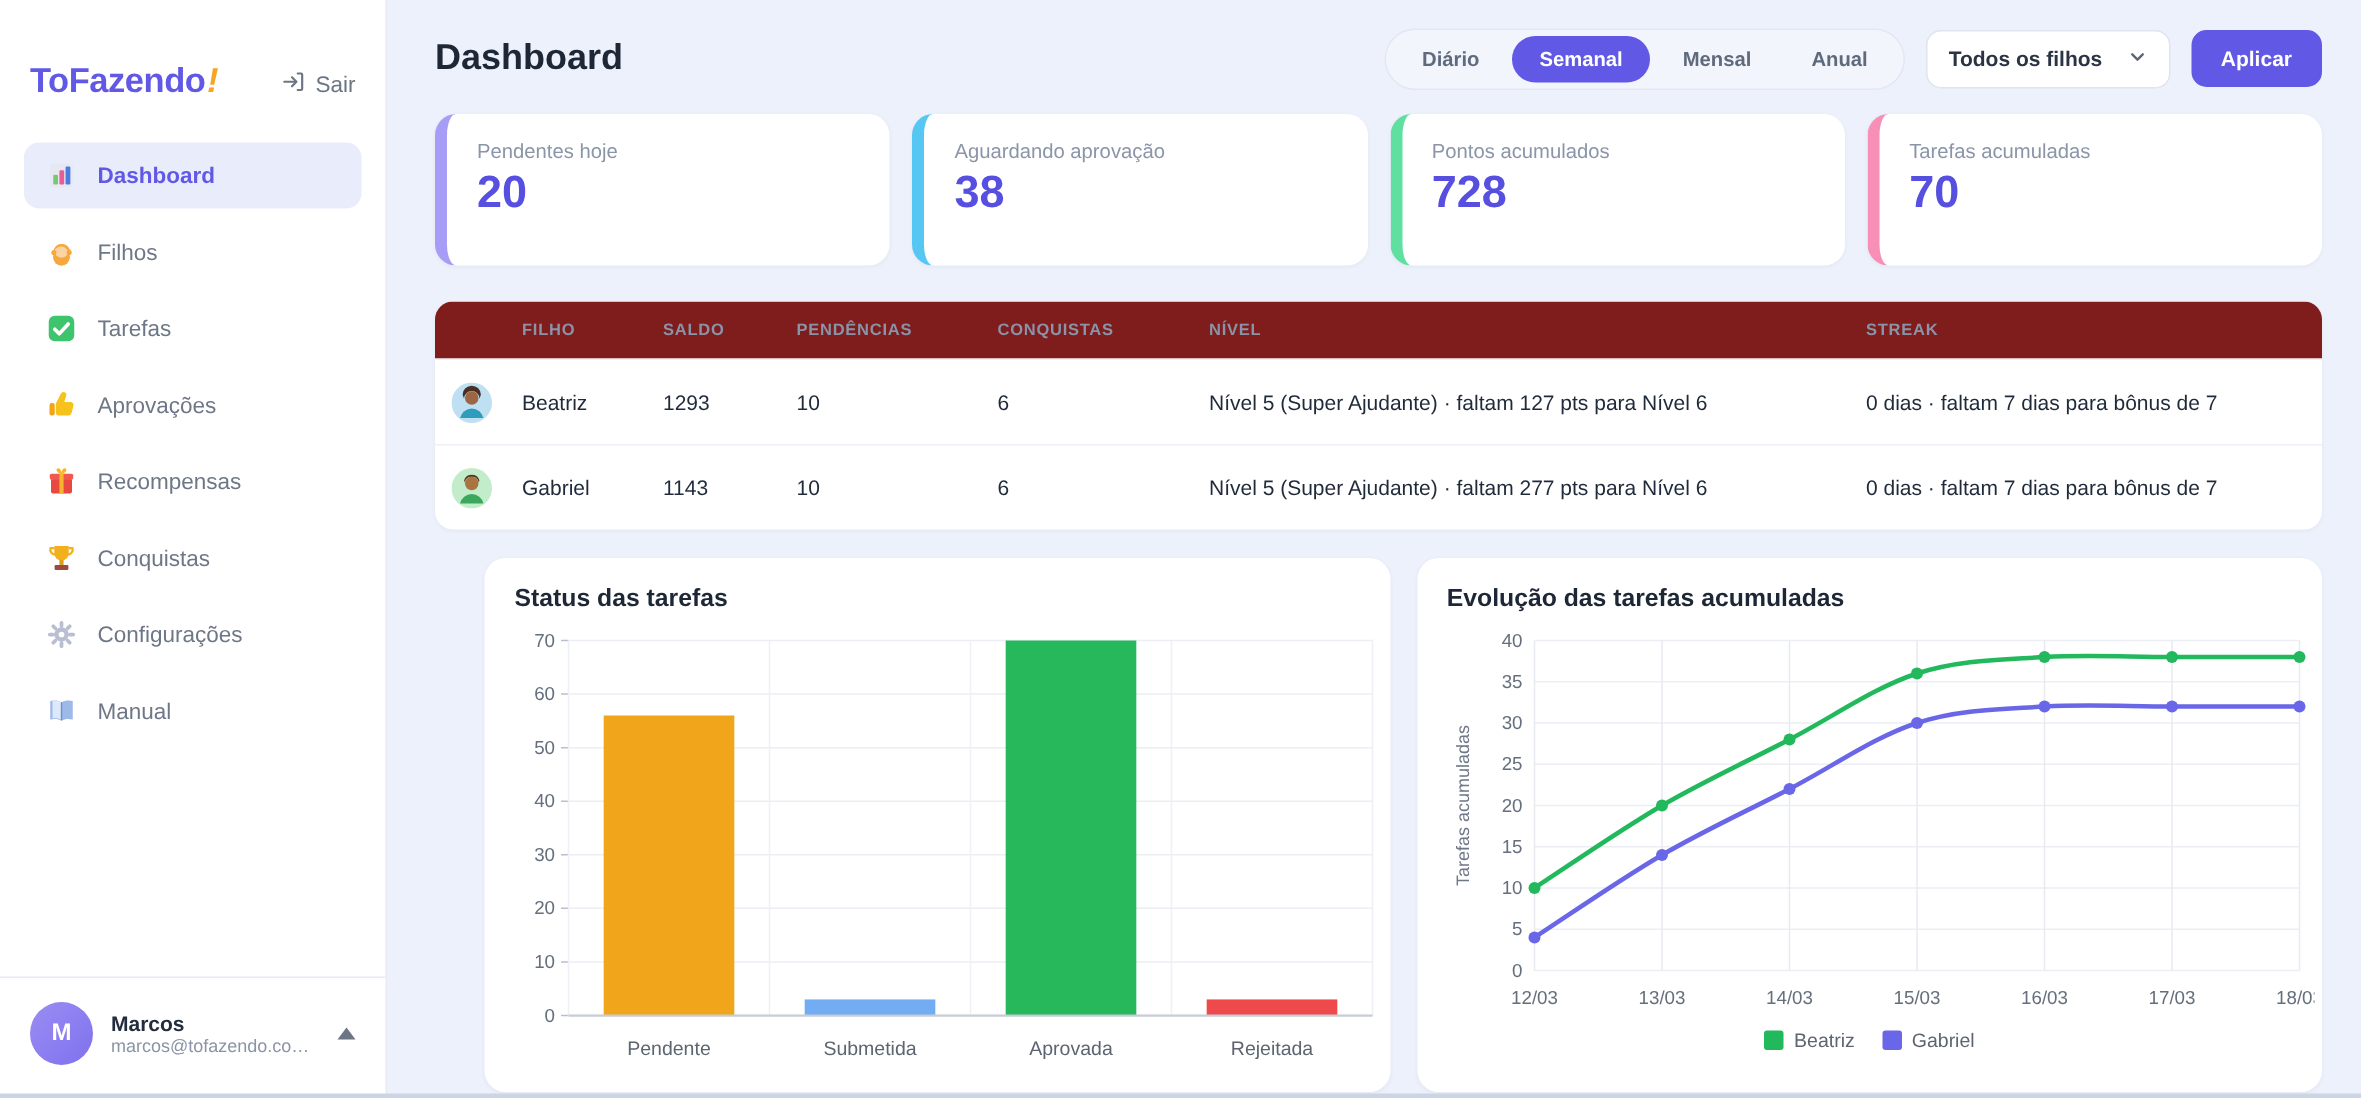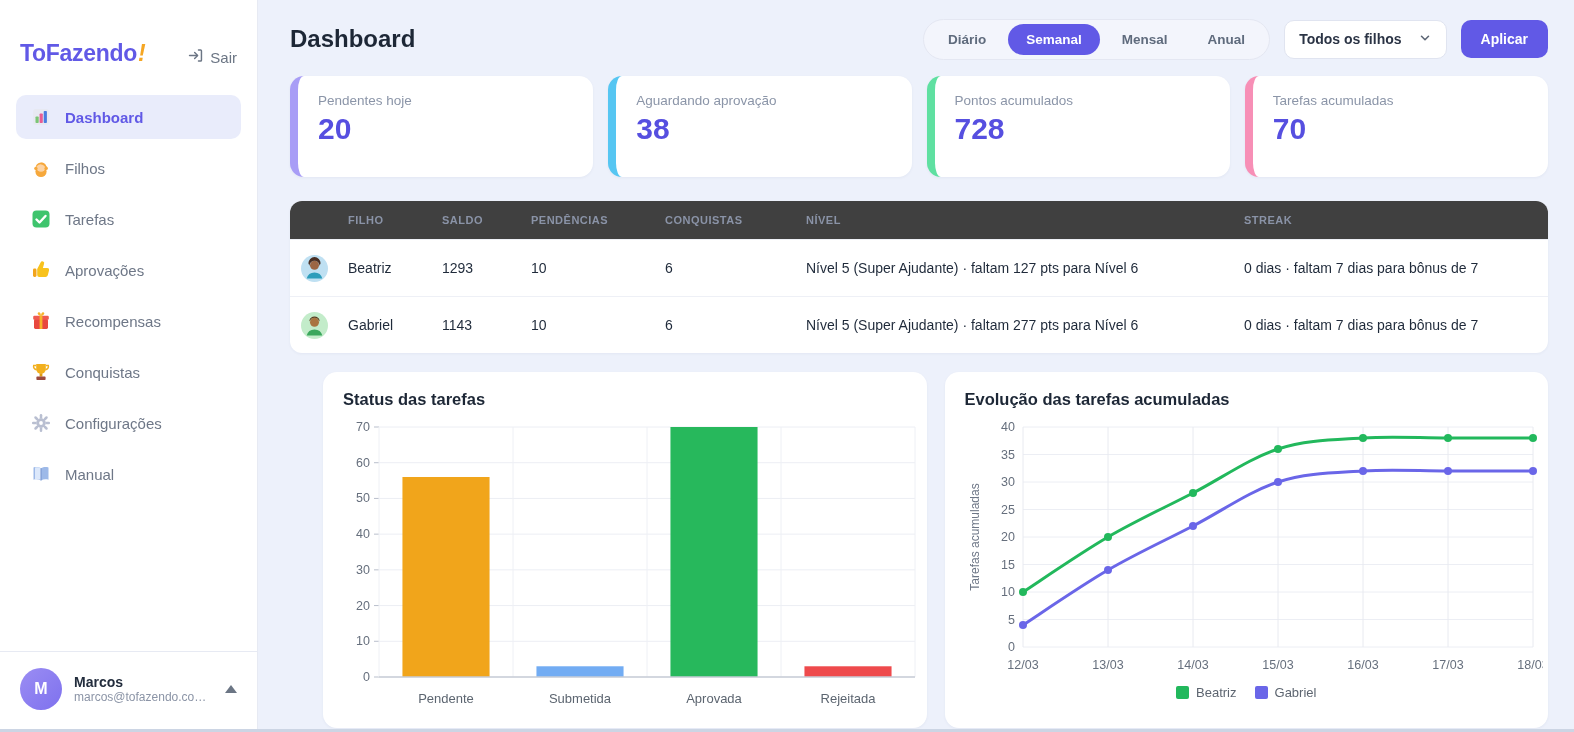--- a/index.html
+++ b/index.html
@@ -84,7 +84,7 @@
   
   .table-card { background:#fff; border-radius:12px; overflow:hidden; margin-bottom:19px; box-shadow:0 1px 3px rgba(40,50,90,.05); }
   .t-row { display:grid; grid-template-columns:58px 94px 89px 134px 141px 438px 1fr; align-items:center; }
-  .t-head { background:#404040; height:38px; }
+  .t-head { background:#7f1d1d; height:38px; }
   .t-head .t-cell { font-size:11px; font-weight:bold; letter-spacing:.5px; color:#8a93a7; text-transform:uppercase; }
   .t-body-row { height:57px; border-top:1px solid #eef0f6; }
   .t-cell { font-size:14px; color:#1f2a3a; padding-right:10px; }

